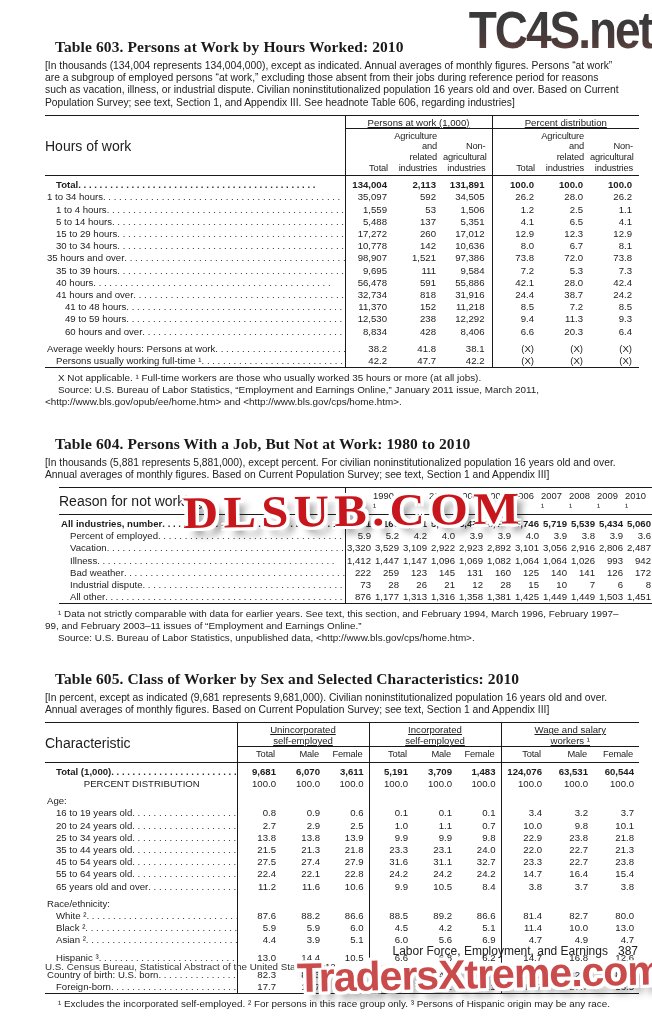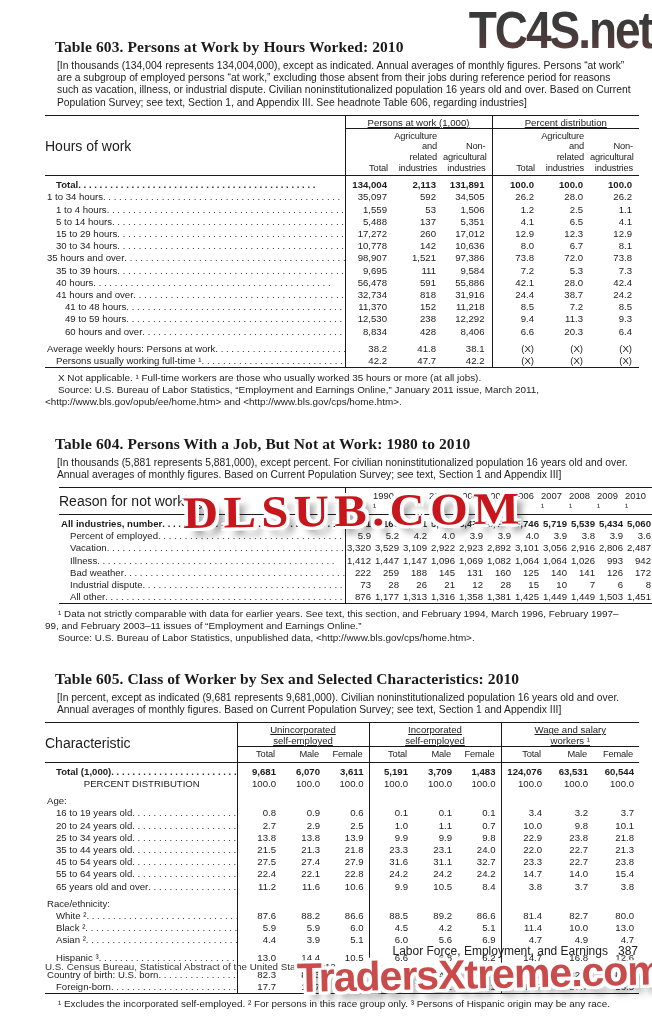--- a/index.html
+++ b/index.html
@@ -17,7 +17,7 @@
   }
   .intro {
     font-size:10.3px; line-height:12.2px; color:#222;
-    margin:0 0 6px 12px; max-width:575px;
+    margin:0 0 6px 0; max-width:575px;
   }
   
   table.dtable {

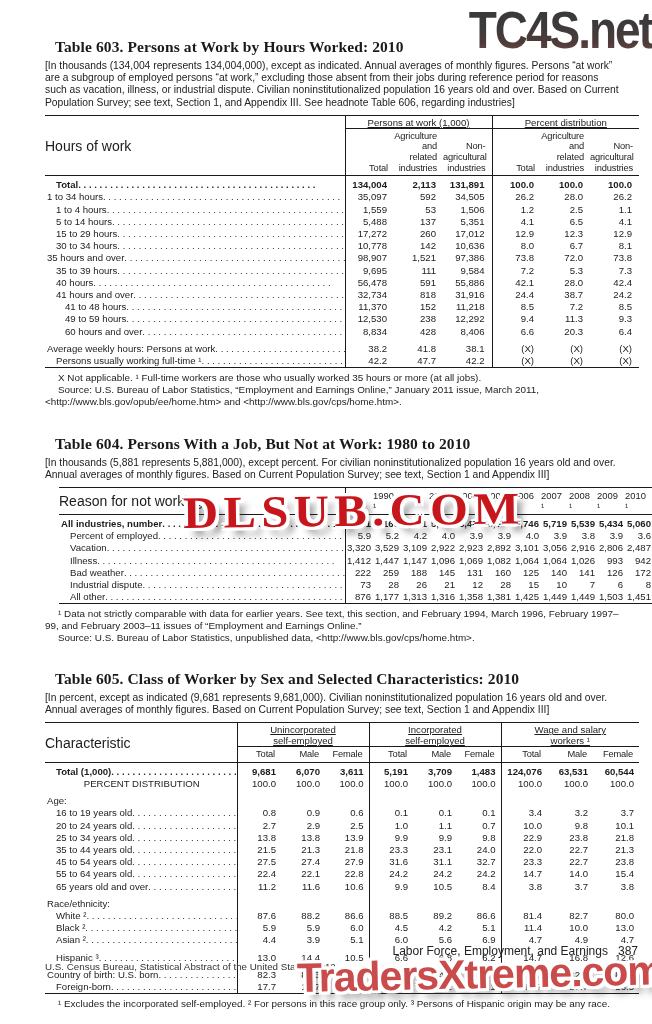--- a/index.html
+++ b/index.html
@@ -428,7 +428,7 @@
             </td>
             <td class="num vl">222</td>
             <td class="num">259</td>
-            <td class="num">188</td>
+            <td class="num">123</td>
             <td class="num">145</td>
             <td class="num">131</td>
             <td class="num">160</td>

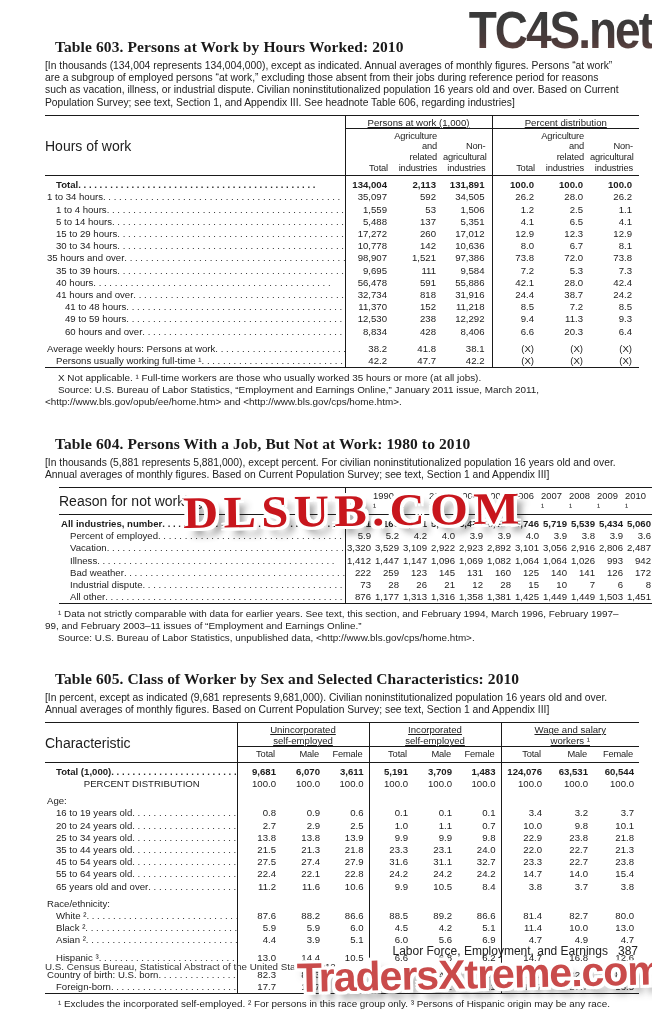--- a/index.html
+++ b/index.html
@@ -649,7 +649,7 @@
             <td class="num">24.2</td>
             <td class="num">24.2</td>
             <td class="num vl">14.7</td>
-            <td class="num">14.0</td>
+            <td class="num">16.4</td>
             <td class="num">15.4</td>
           </tr>
           <tr>

